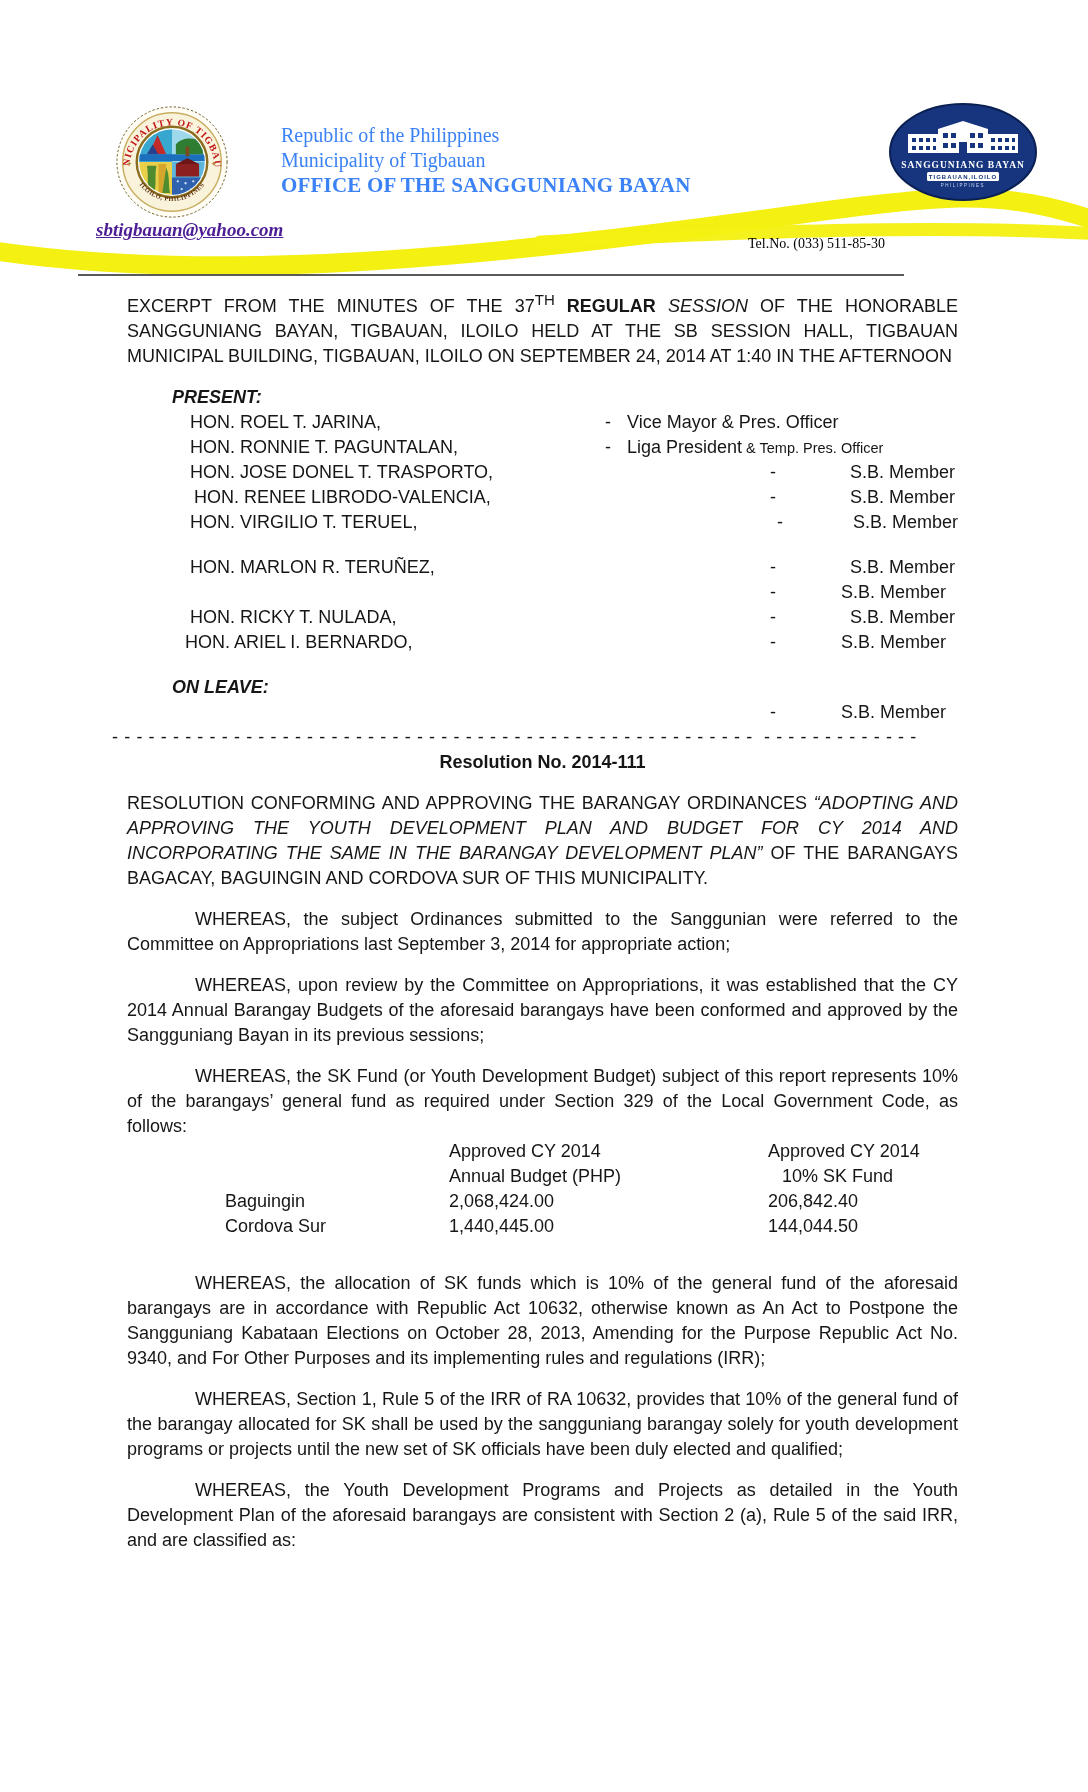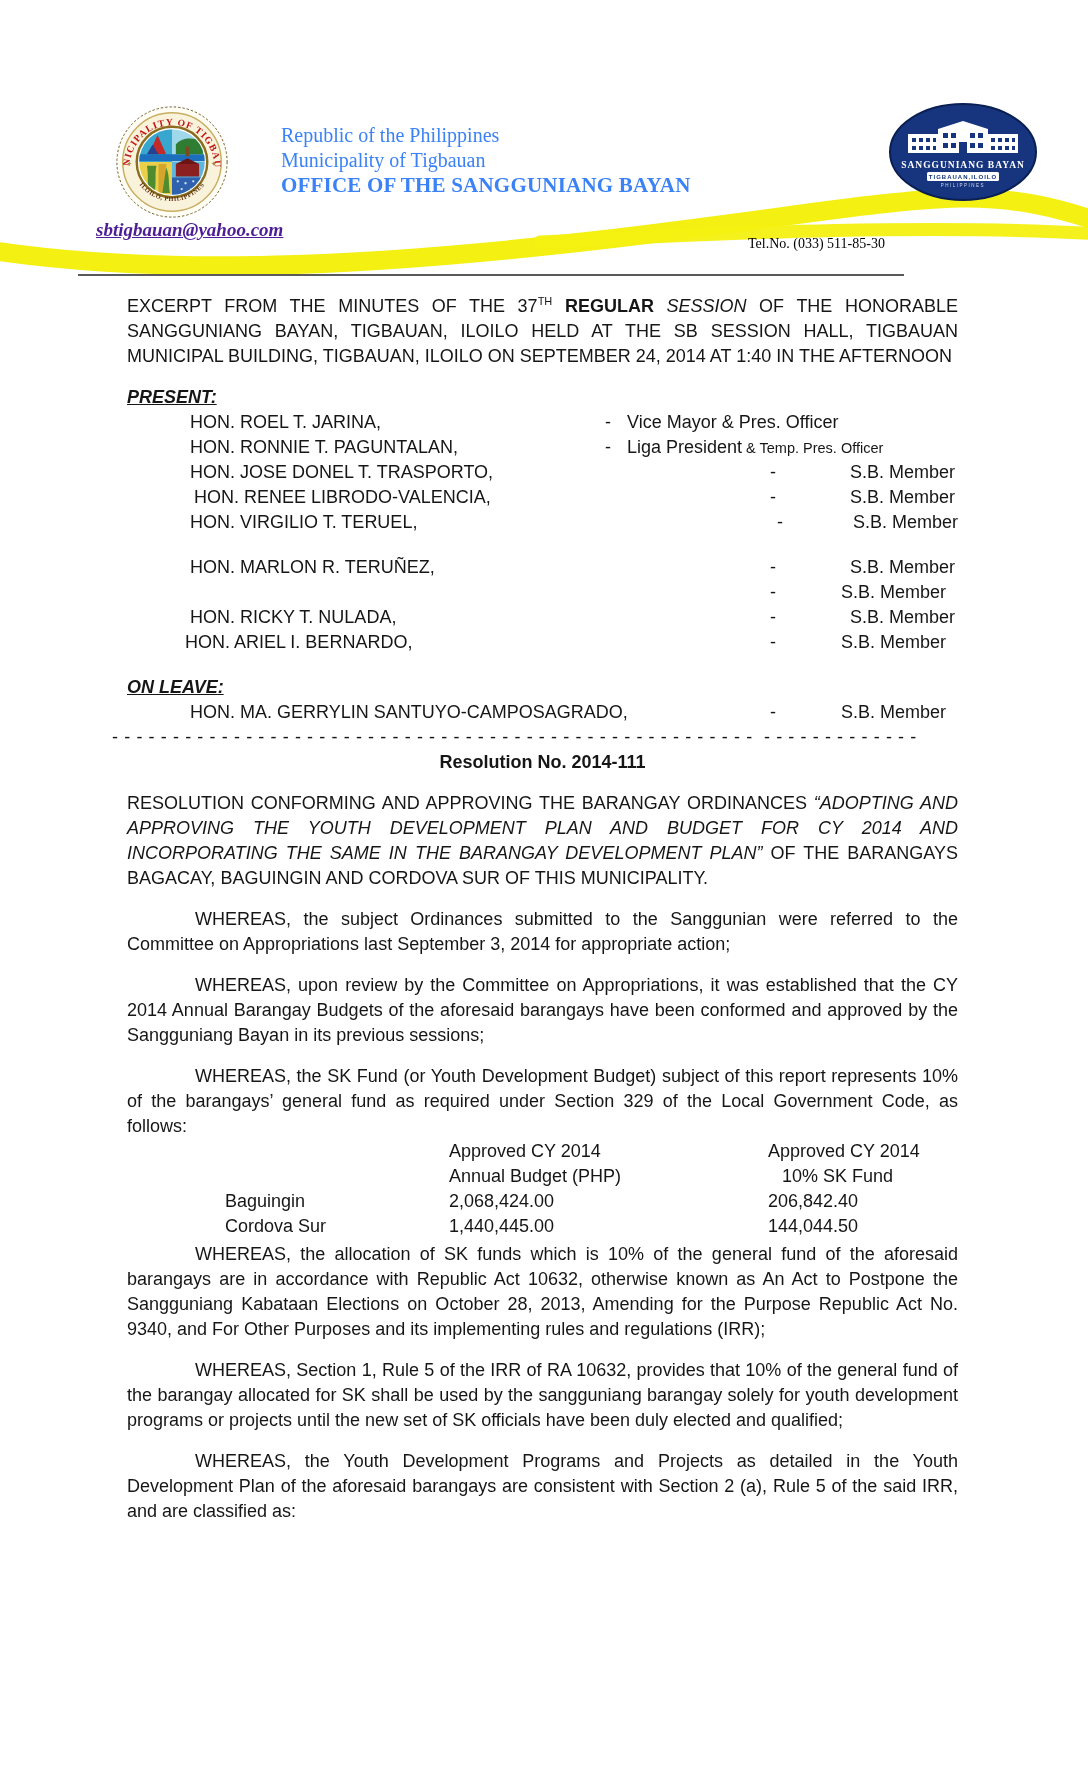--- a/index.html
+++ b/index.html
@@ -24,7 +24,7 @@
            font-size:18px;line-height:25px;}
   .content p{margin:0 0 16px 0;}
   .justify{text-align:justify;}
-  sup{font-size:11px;vertical-align:super;line-height:0;}
+  sup{font-size:15px;vertical-align:super;line-height:0;}
   .sect-label{font-weight:700;font-style:italic;height:25px;text-decoration:underline;}
   .prow{position:relative;height:25px;}
   .prow .nm{position:absolute;left:63px;white-space:nowrap;}

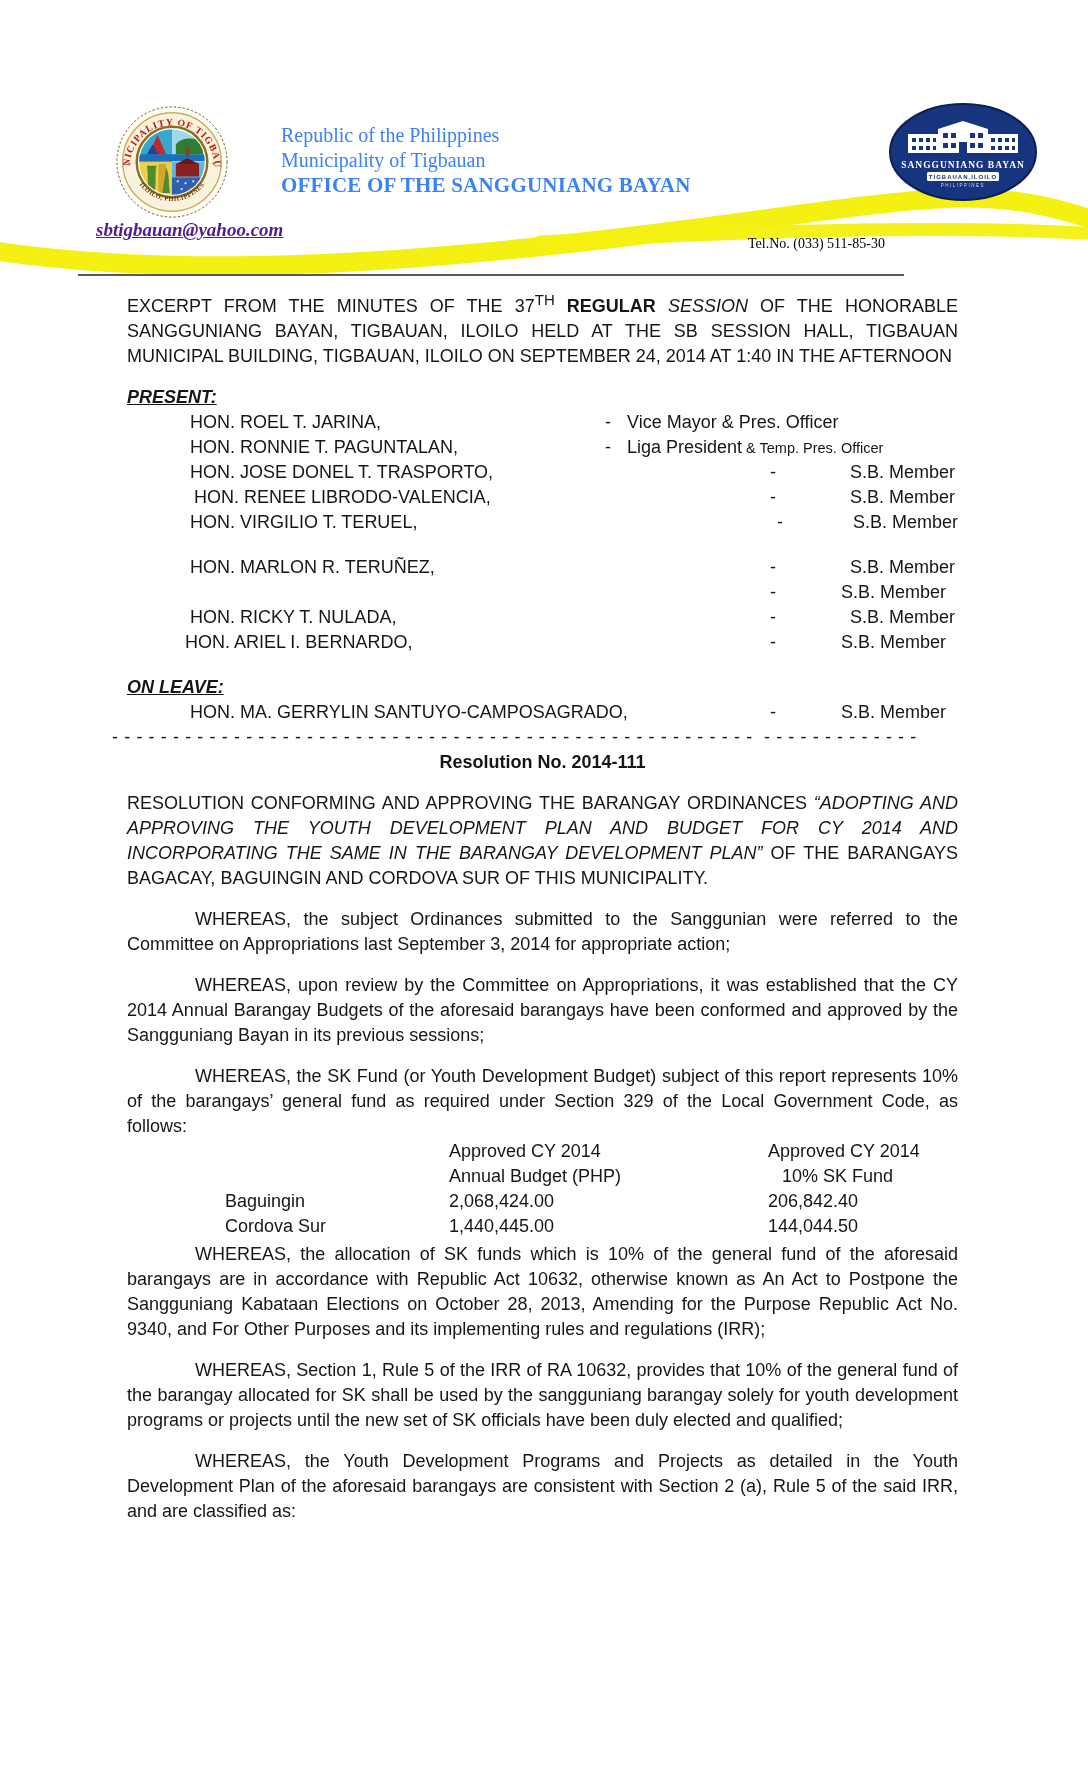--- a/index.html
+++ b/index.html
@@ -25,7 +25,7 @@
   .content p{margin:0 0 16px 0;}
   .justify{text-align:justify;}
   sup{font-size:15px;vertical-align:super;line-height:0;}
-  .sect-label{font-weight:700;font-style:italic;height:25px;text-decoration:underline;}
+  .sect-label{margin-left:45px;font-weight:700;font-style:italic;height:25px;}
   .prow{position:relative;height:25px;}
   .prow .nm{position:absolute;left:63px;white-space:nowrap;}
   .prow .dash-a{position:absolute;left:478px;}

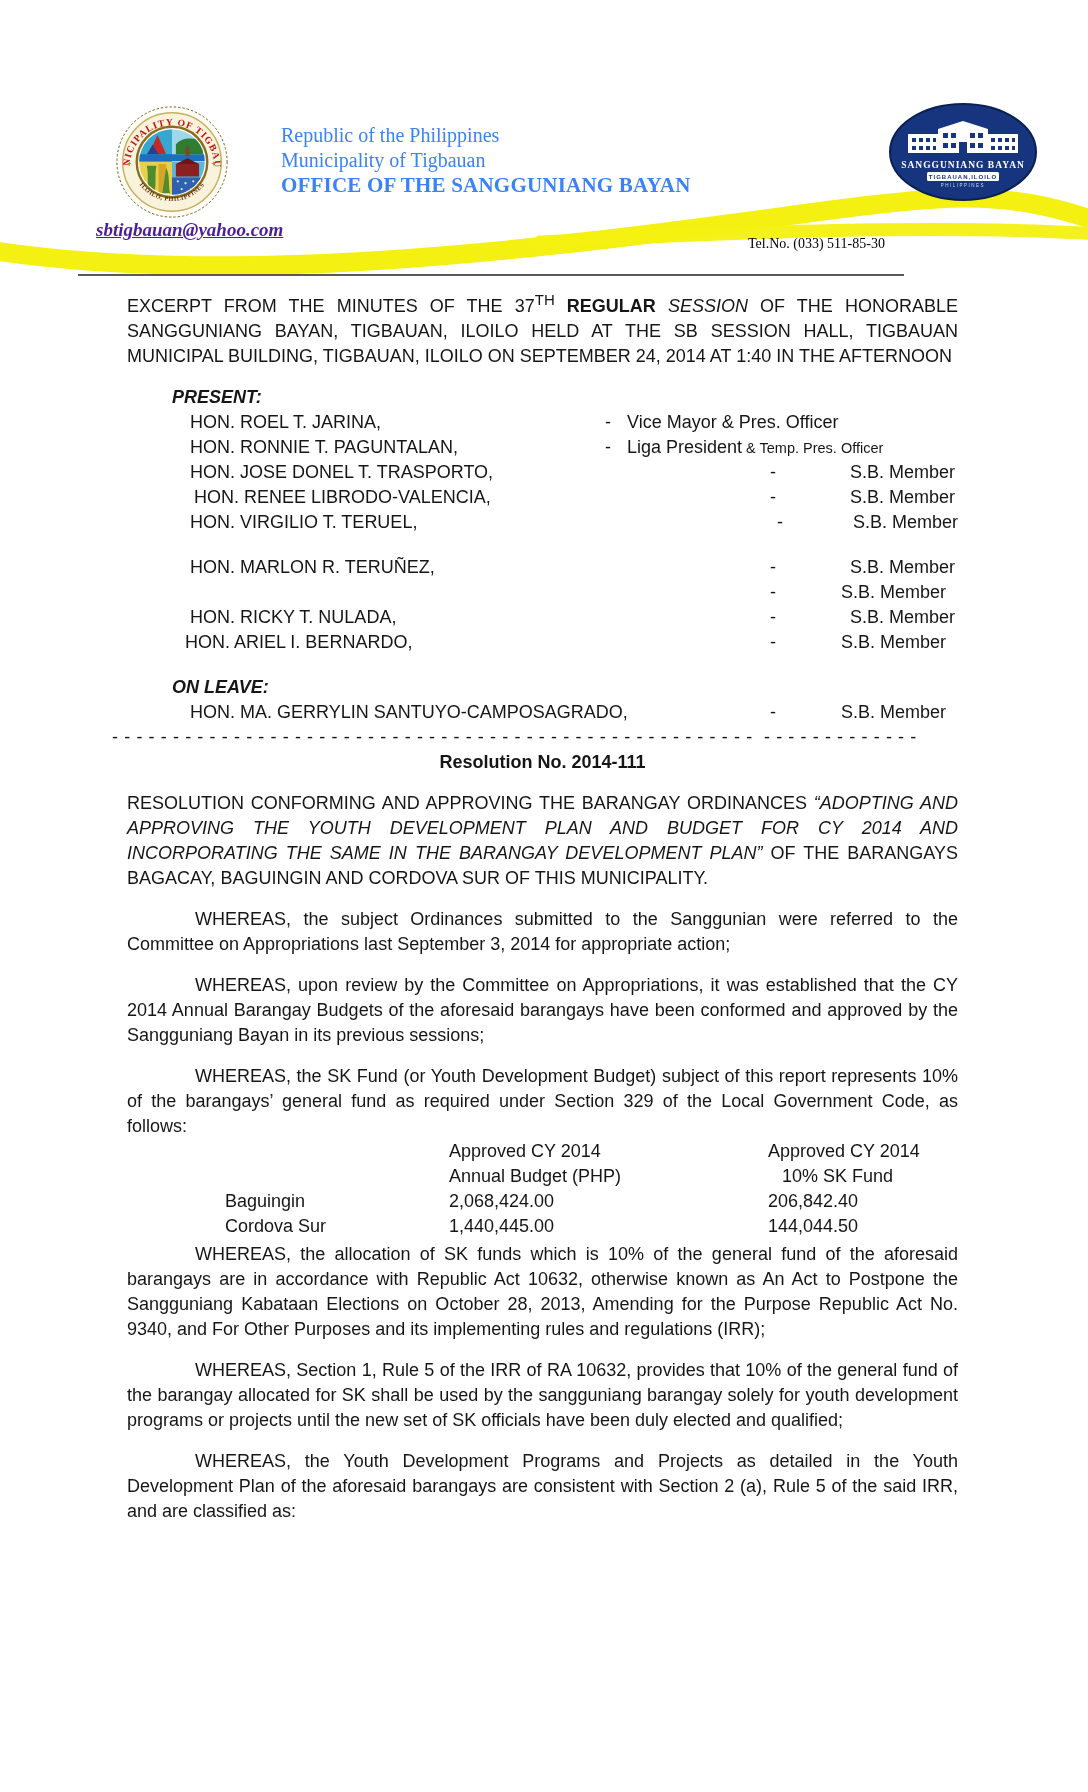--- a/index.html
+++ b/index.html
@@ -205,7 +205,6 @@
 
     <div class="sect-label">ON LEAVE:</div>
     <div class="prow">
-      <span class="nm">HON. MA. GERRYLIN SANTUYO-CAMPOSAGRADO,</span>
       <span class="dash-b">-</span>
       <span class="role-b" style="right:12px">S.B. Member</span>
     </div>

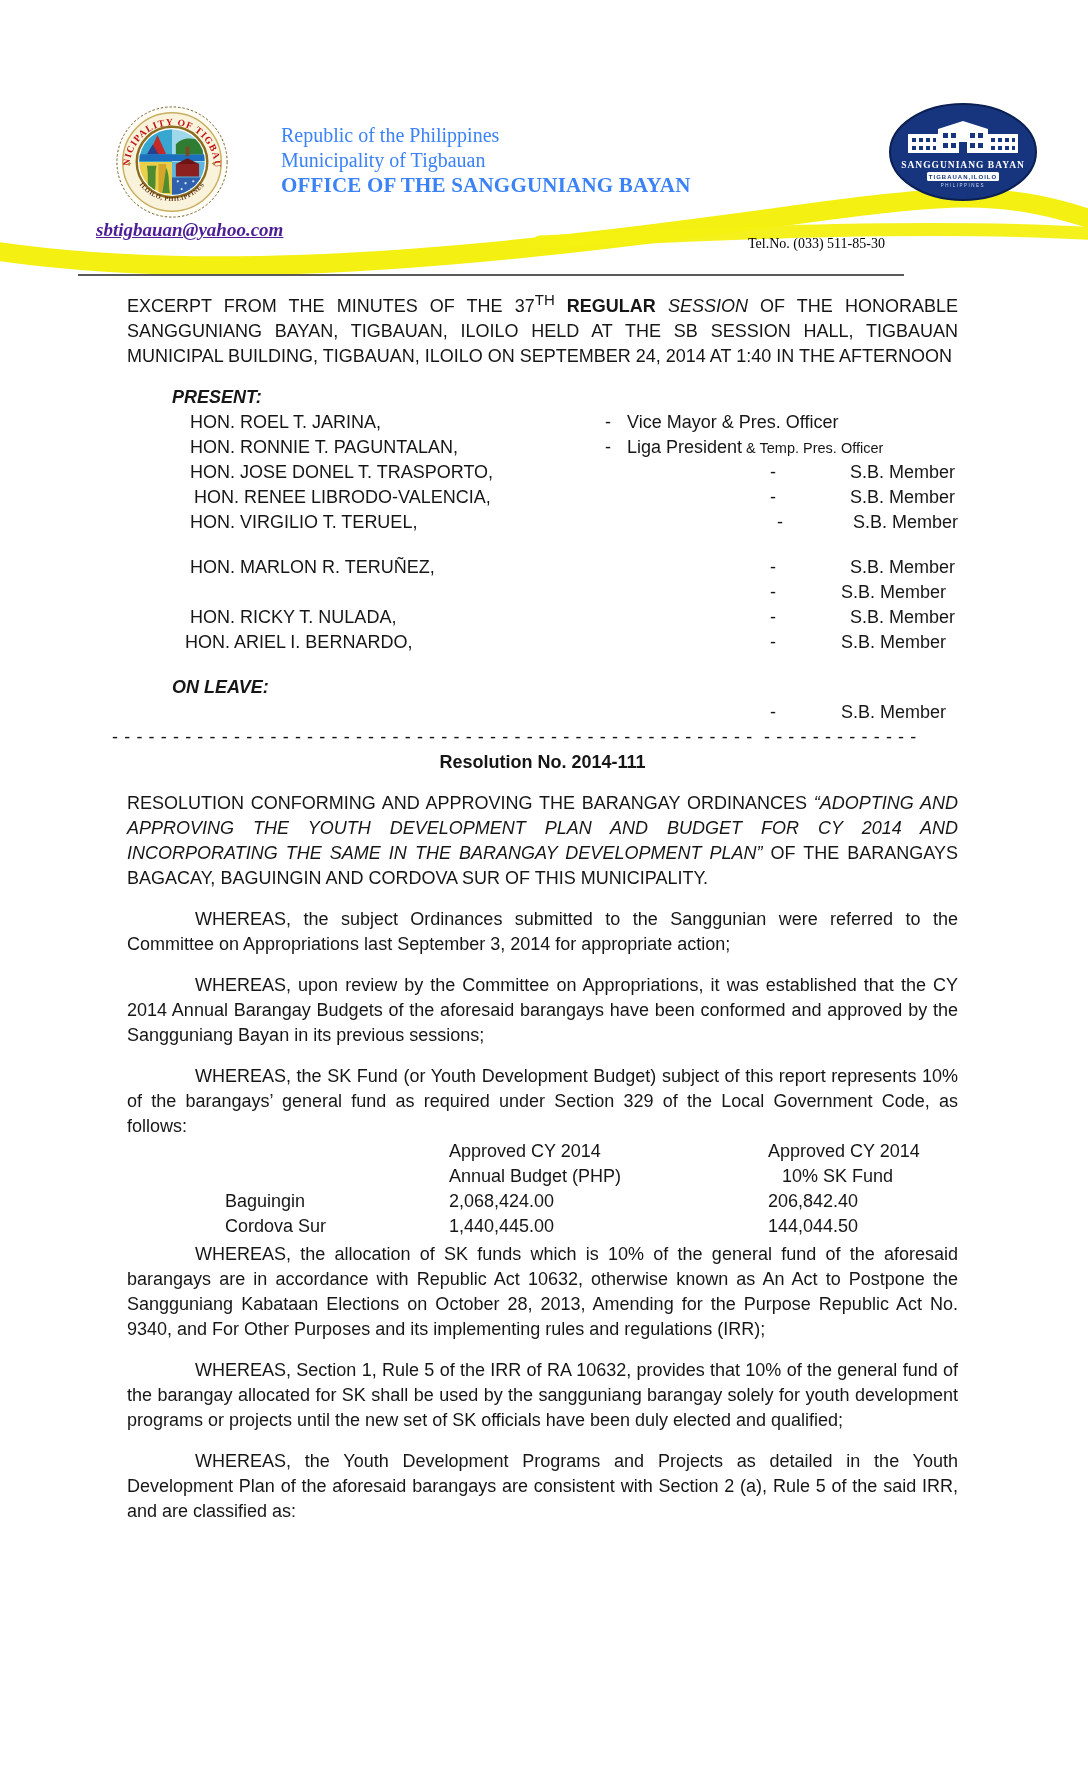--- a/index.html
+++ b/index.html
@@ -37,7 +37,7 @@
   .dashline{height:25px;white-space:pre;letter-spacing:.6px;margin-left:-15px;}
   .res-title{text-align:center;font-weight:700;margin:16px 0 16px 0;}
   .wp{text-indent:68px;}
-  .btable{margin-bottom:3px;}
+  .btable{margin-bottom:32px;}
   .brow{position:relative;height:25px;}
   .brow .c1{position:absolute;left:98px;white-space:nowrap;}
   .brow .c2{position:absolute;left:322px;white-space:nowrap;}

